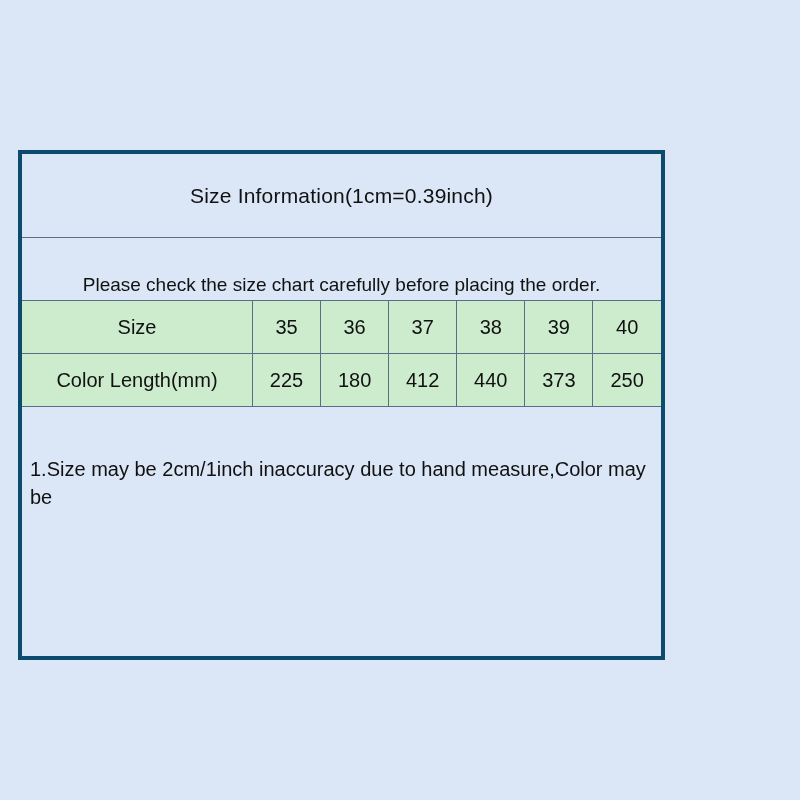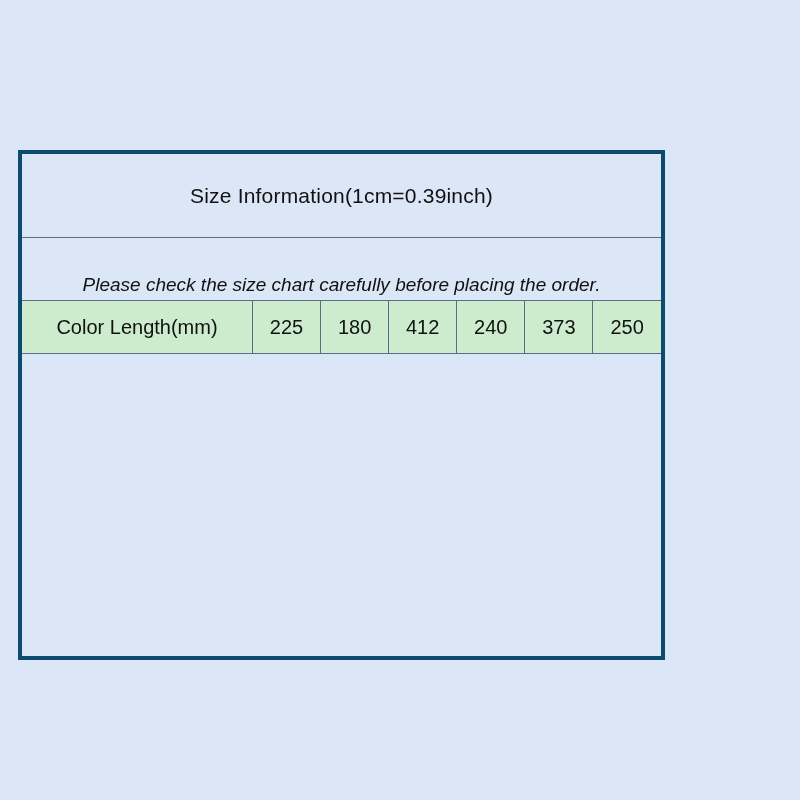--- a/index.html
+++ b/index.html
@@ -44,7 +44,6 @@
     justify-content: center;
     box-sizing: border-box;
     padding-bottom: 4px;
-    font-style: italic;
   }
   .notice-text {
     font-size: 19px;

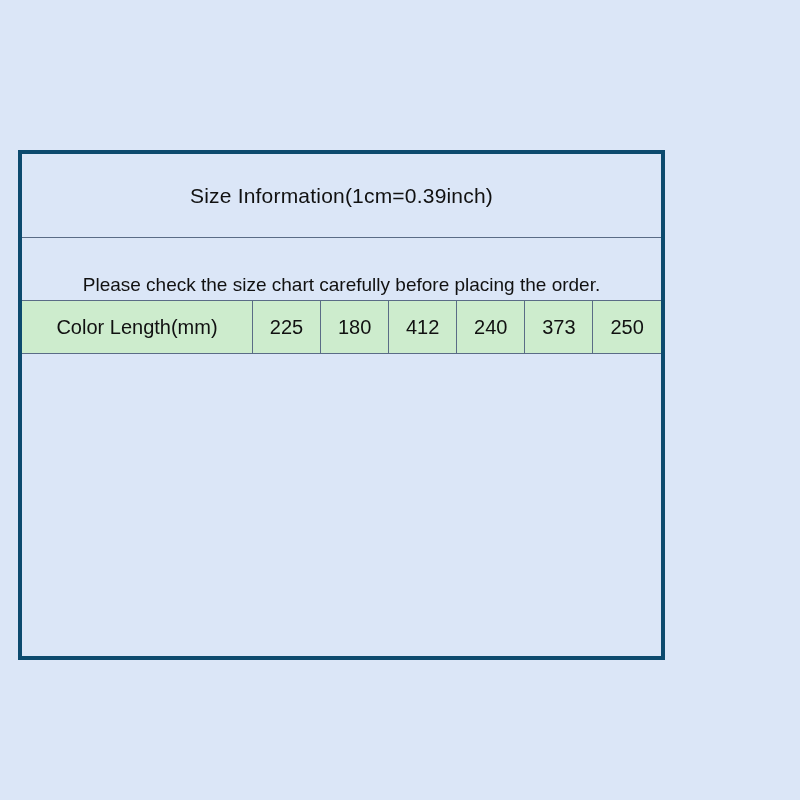--- a/index.html
+++ b/index.html
@@ -100,6 +100,15 @@
   <table class="size-table">
     <tbody>
       <tr>
+        <td class="label-cell first-col-left">Size</td>
+        <td>35</td>
+        <td>36</td>
+        <td>37</td>
+        <td>38</td>
+        <td>39</td>
+        <td class="last-col-right">40</td>
+      </tr>
+      <tr>
         <td class="label-cell first-col-left">Color Length(mm)</td>
         <td>225</td>
         <td>180</td>

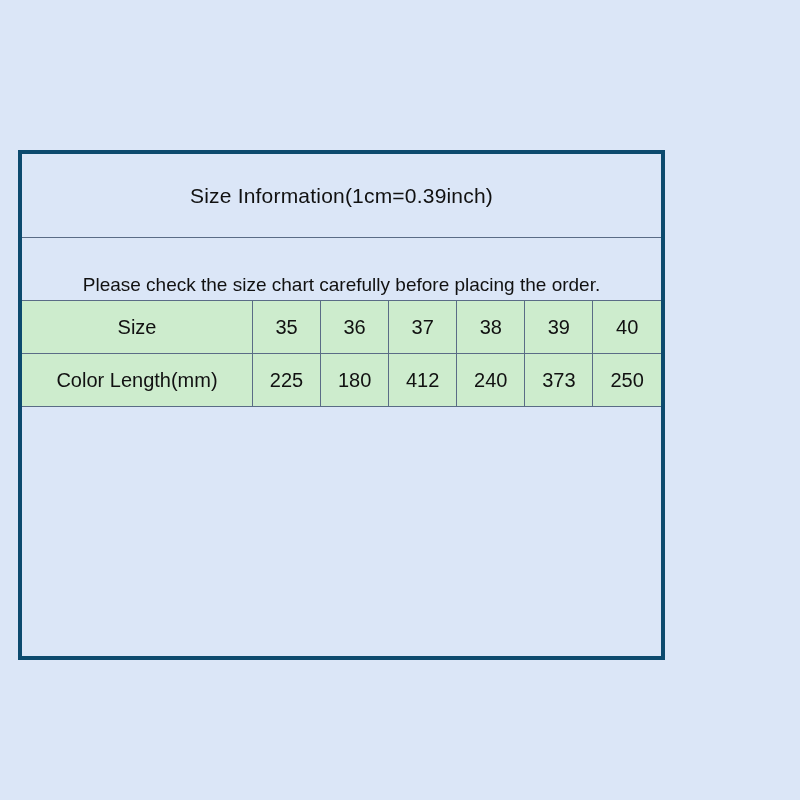--- a/index.html
+++ b/index.html
@@ -113,7 +113,7 @@
         <td>225</td>
         <td>180</td>
         <td>412</td>
-        <td>240</td>
+        <td>440</td>
         <td>373</td>
         <td class="last-col-right">250</td>
       </tr>

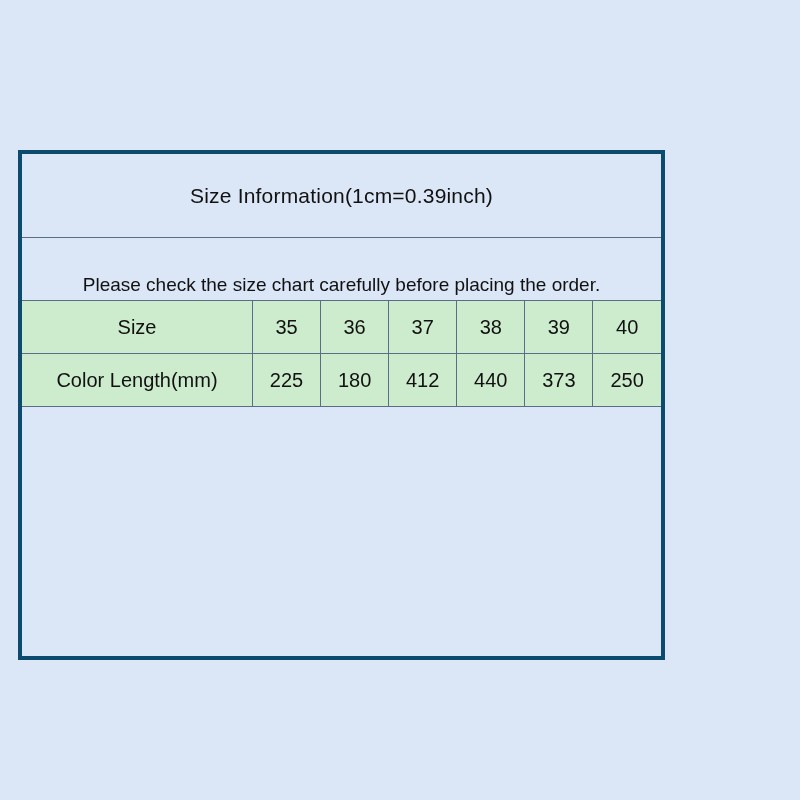--- a/index.html
+++ b/index.html
@@ -121,6 +121,7 @@
   </table>
 
   <div class="attention-block">
+    <div class="attention-line">1.Size may be 2cm/1inch inaccuracy due to hand measure,Color may be</div>
   </div>
 
 </div>

